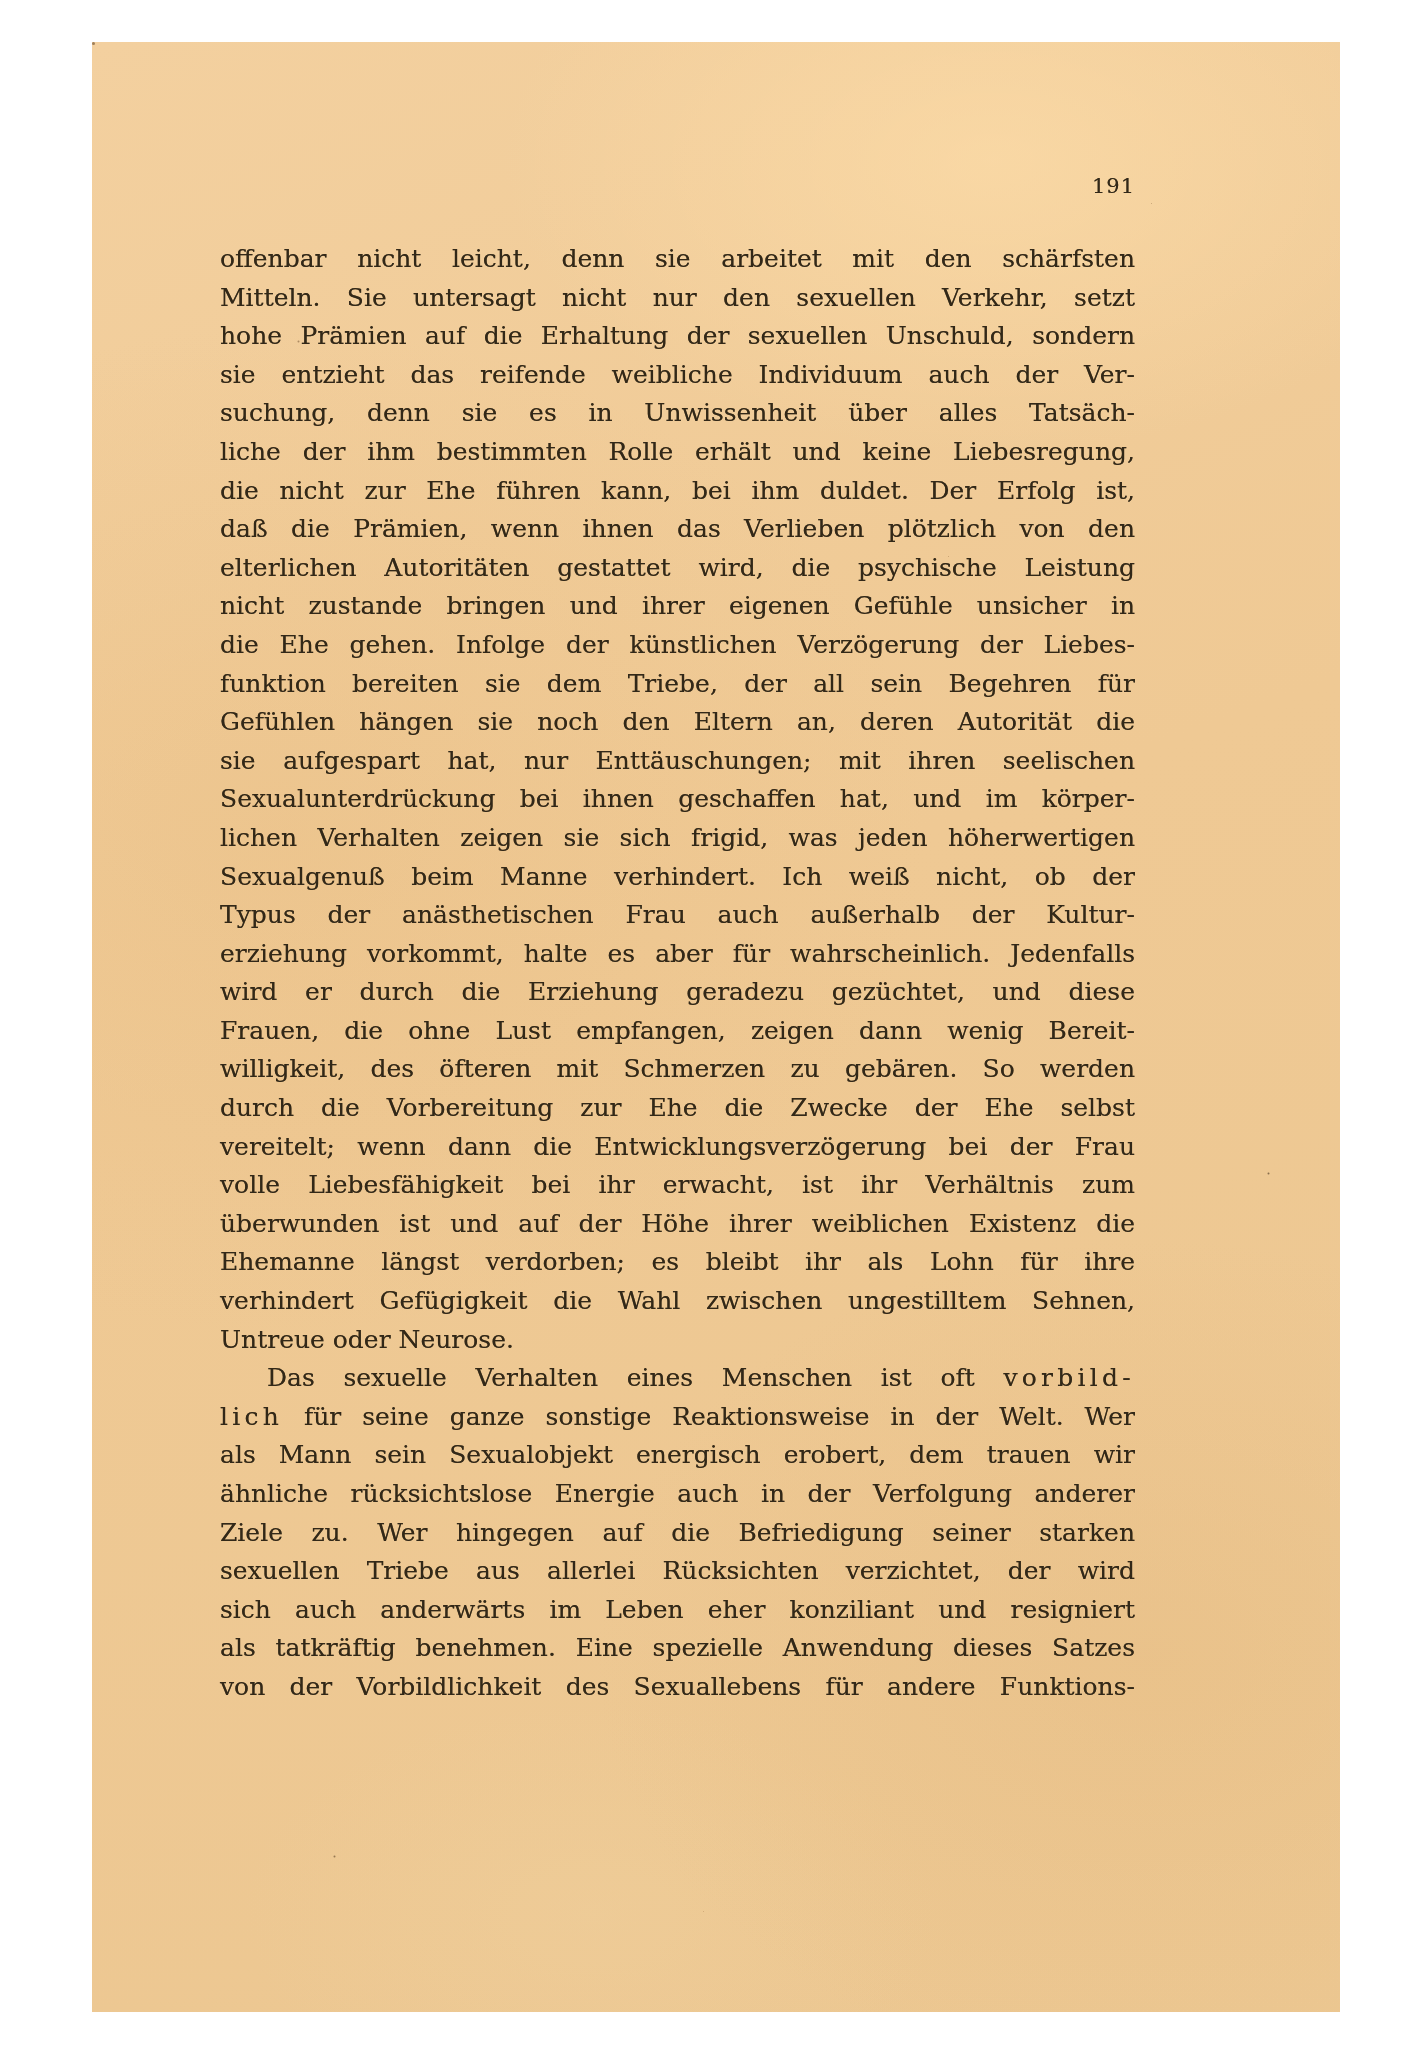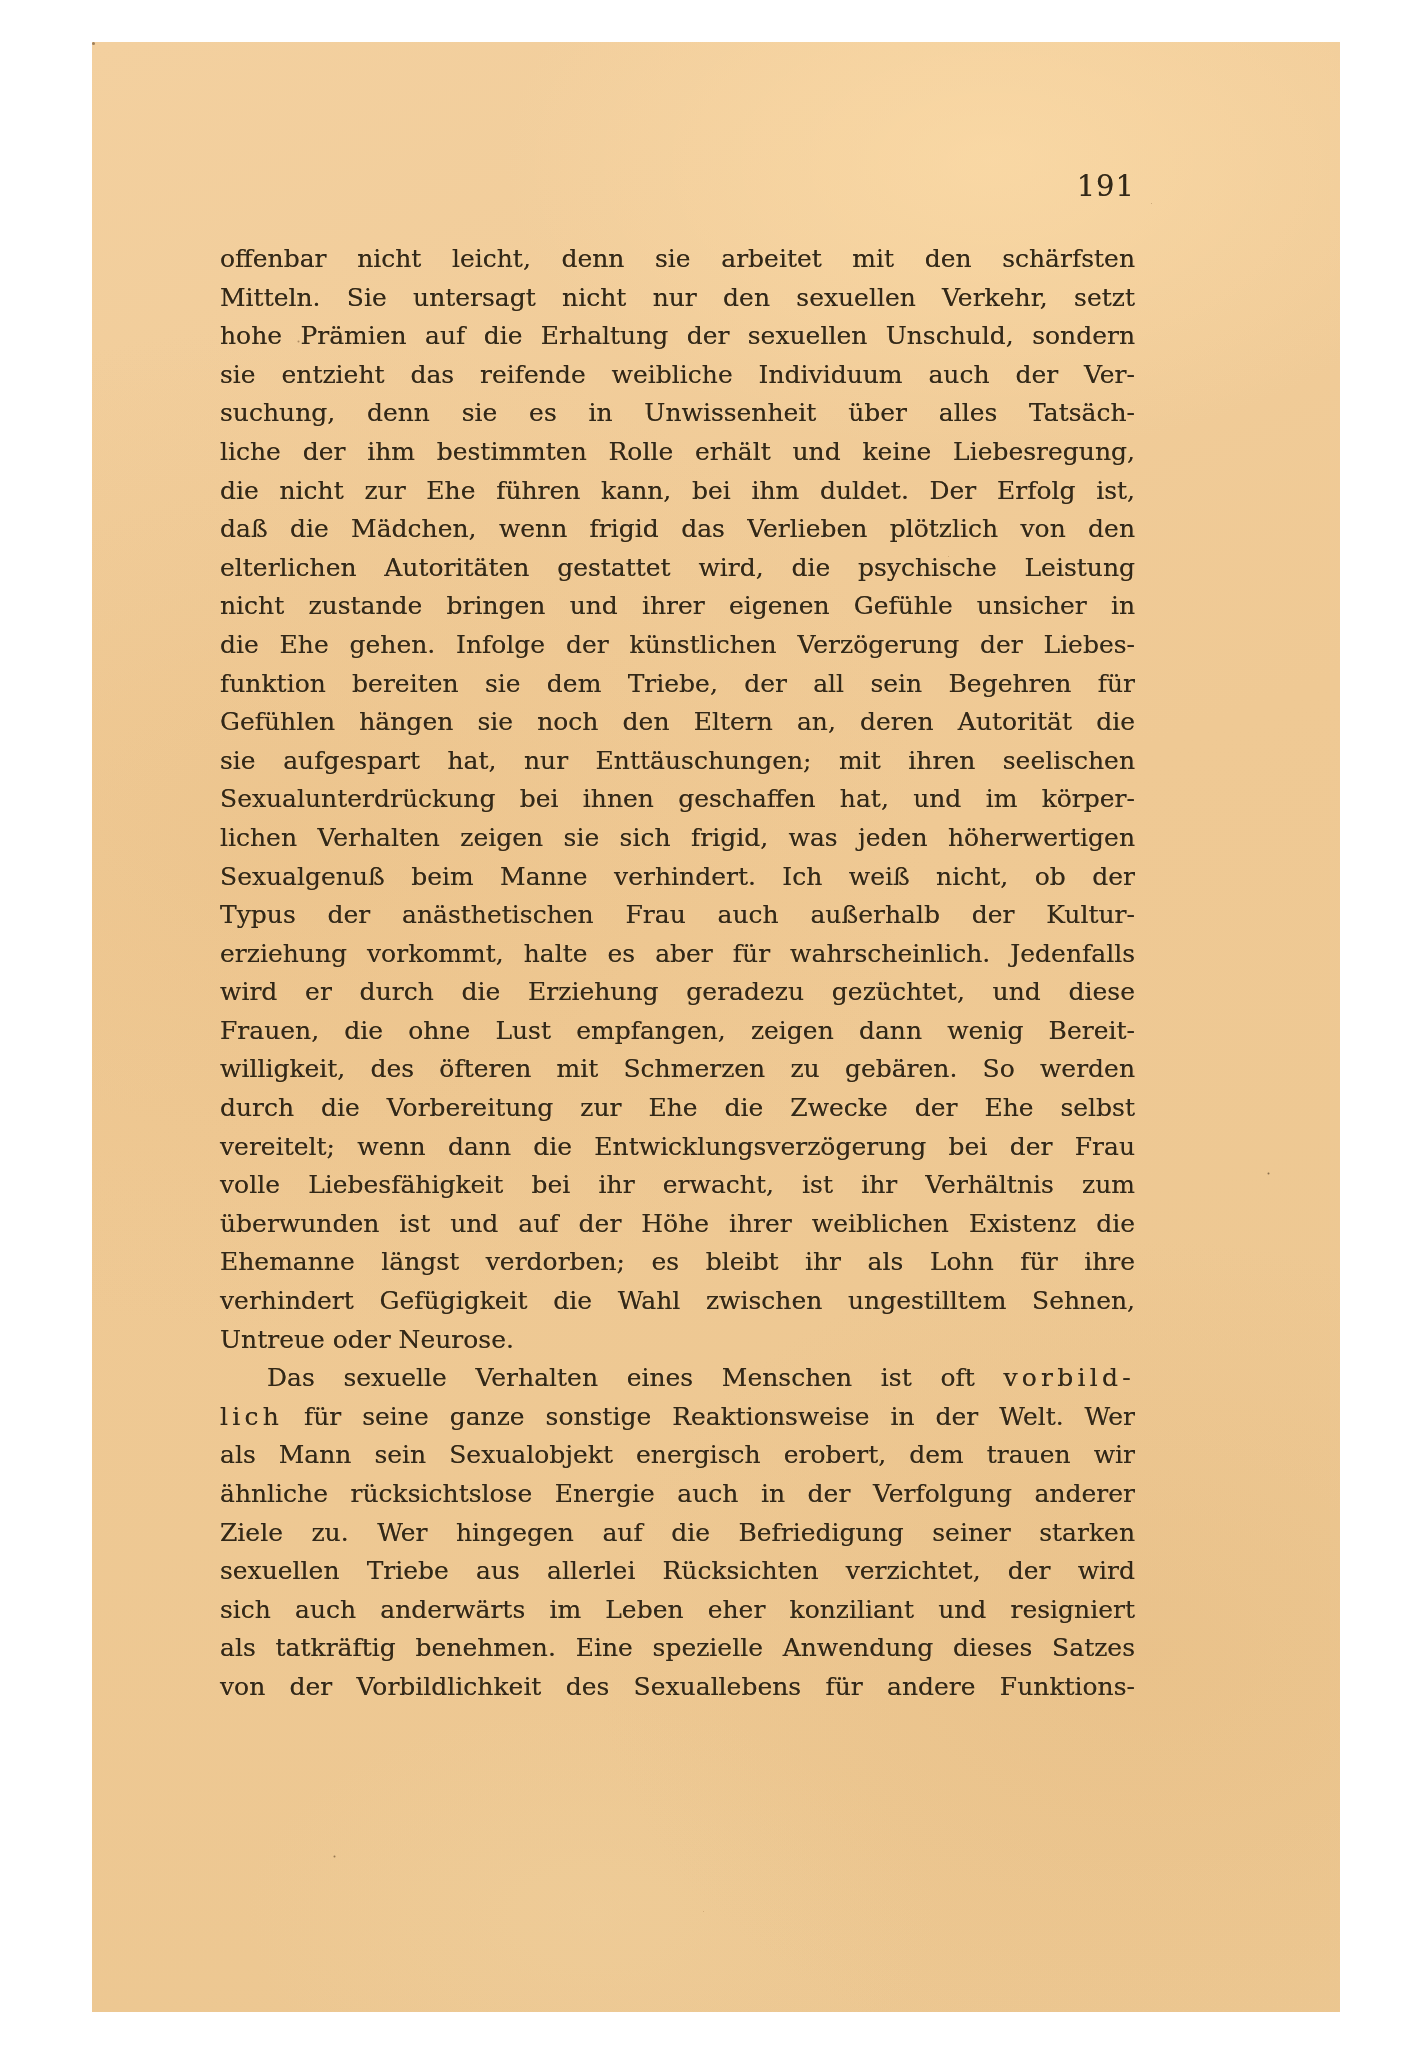--- a/index.html
+++ b/index.html
@@ -59,7 +59,7 @@
     line-height: 36px;
     margin-bottom: 36px;
     text-align: right;
-    font-size: 29px;
+    font-size: 21px;
     letter-spacing: 1px;
   }
   .line {

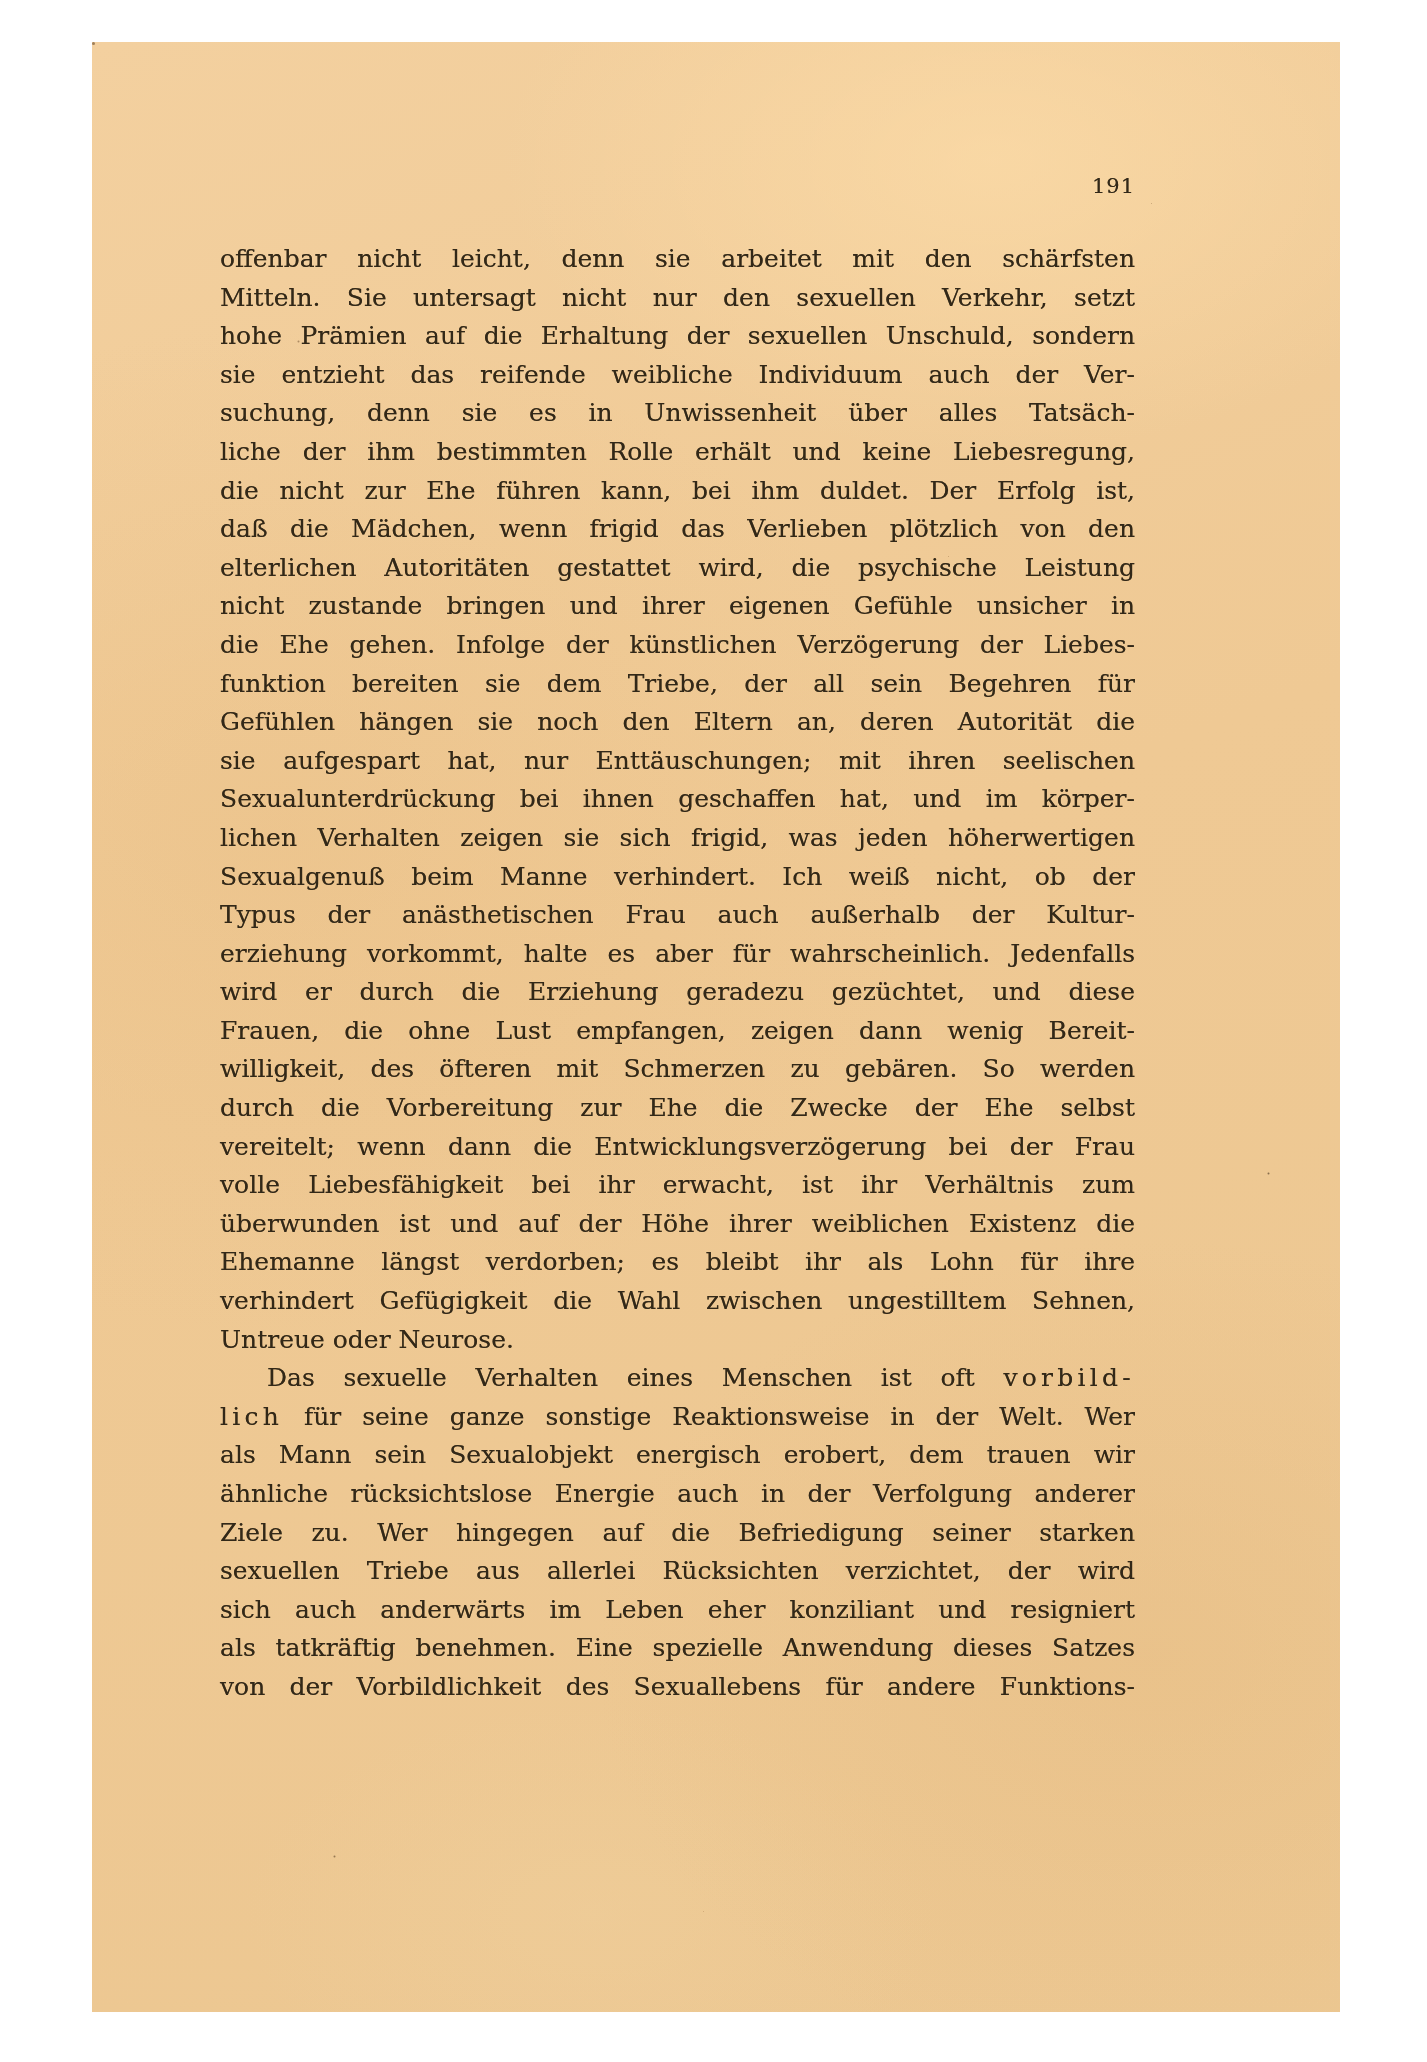--- a/index.html
+++ b/index.html
@@ -95,7 +95,7 @@
           <div class="line"><span>suchung, denn sie es in Unwissenheit über alles Tatsäch-</span></div>
           <div class="line"><span>liche der ihm bestimmten Rolle erhält und keine Liebesregung,</span></div>
           <div class="line"><span>die nicht zur Ehe führen kann, bei ihm duldet. Der Erfolg ist,</span></div>
-          <div class="line"><span>daß die Mädchen, wenn frigid das Verlieben plötzlich von den</span></div>
+          <div class="line"><span>daß die Prämien, wenn ihnen das Verlieben plötzlich von den</span></div>
           <div class="line"><span>elterlichen Autoritäten gestattet wird, die psychische Leistung</span></div>
           <div class="line"><span>nicht zustande bringen und ihrer eigenen Gefühle unsicher in</span></div>
           <div class="line"><span>die Ehe gehen. Infolge der künstlichen Verzögerung der Liebes-</span></div>

